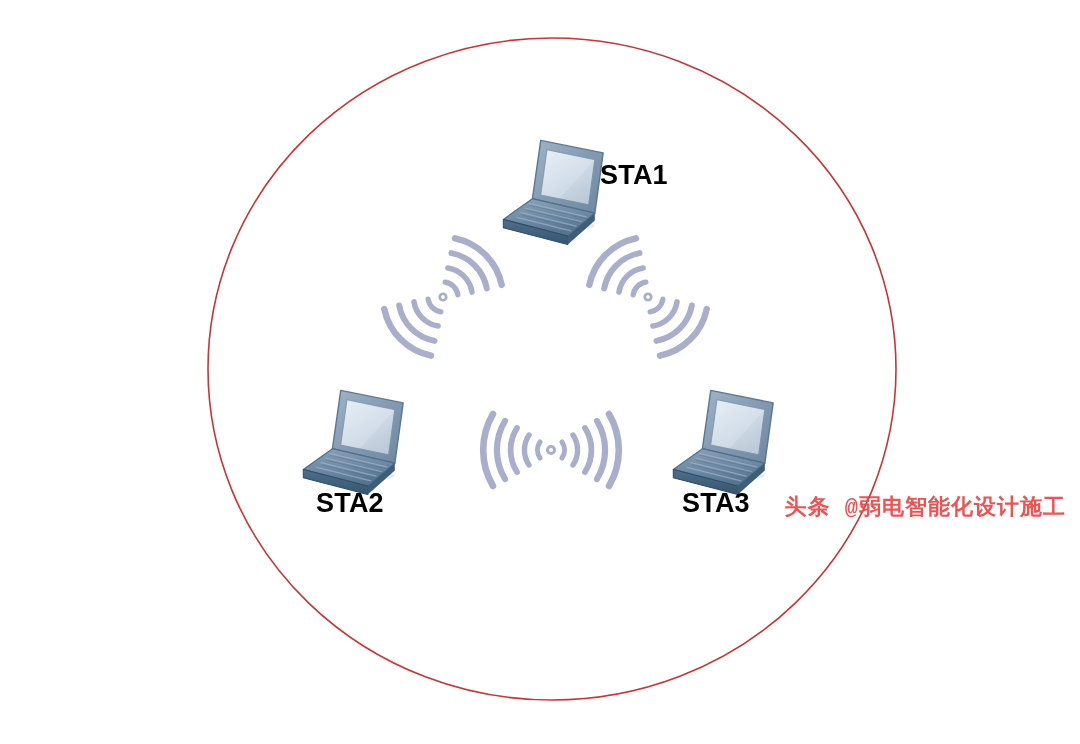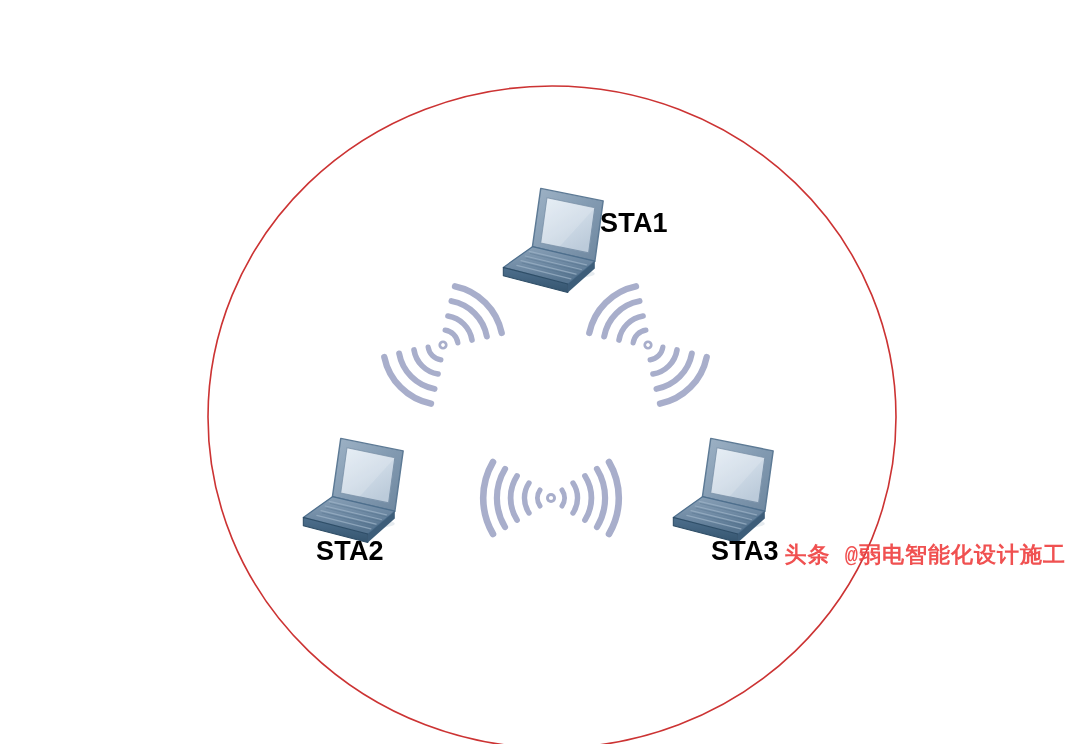--- a/index.html
+++ b/index.html
@@ -21,7 +21,6 @@
     top: 0;
     width: 1080px;
     height: 528px;
-    margin-top: 48px;
   }
 
   .svg-stage {

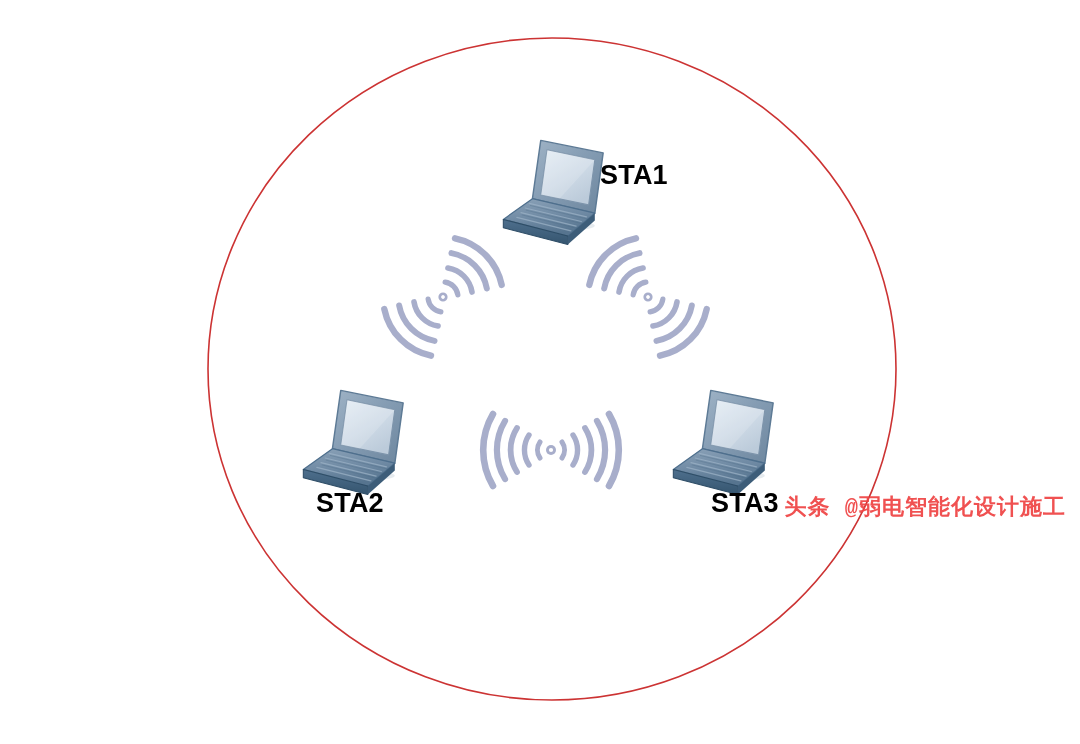--- a/index.html
+++ b/index.html
@@ -45,7 +45,7 @@
 
   #label-sta1 { left: 600px; top: 162px; }
   #label-sta2 { left: 316px; top: 490px; }
-  #label-sta3 { left: 711px; top: 490px; }
+  #label-sta3 { left: 682px; top: 490px; }
 
   .watermark {
     position: absolute;

